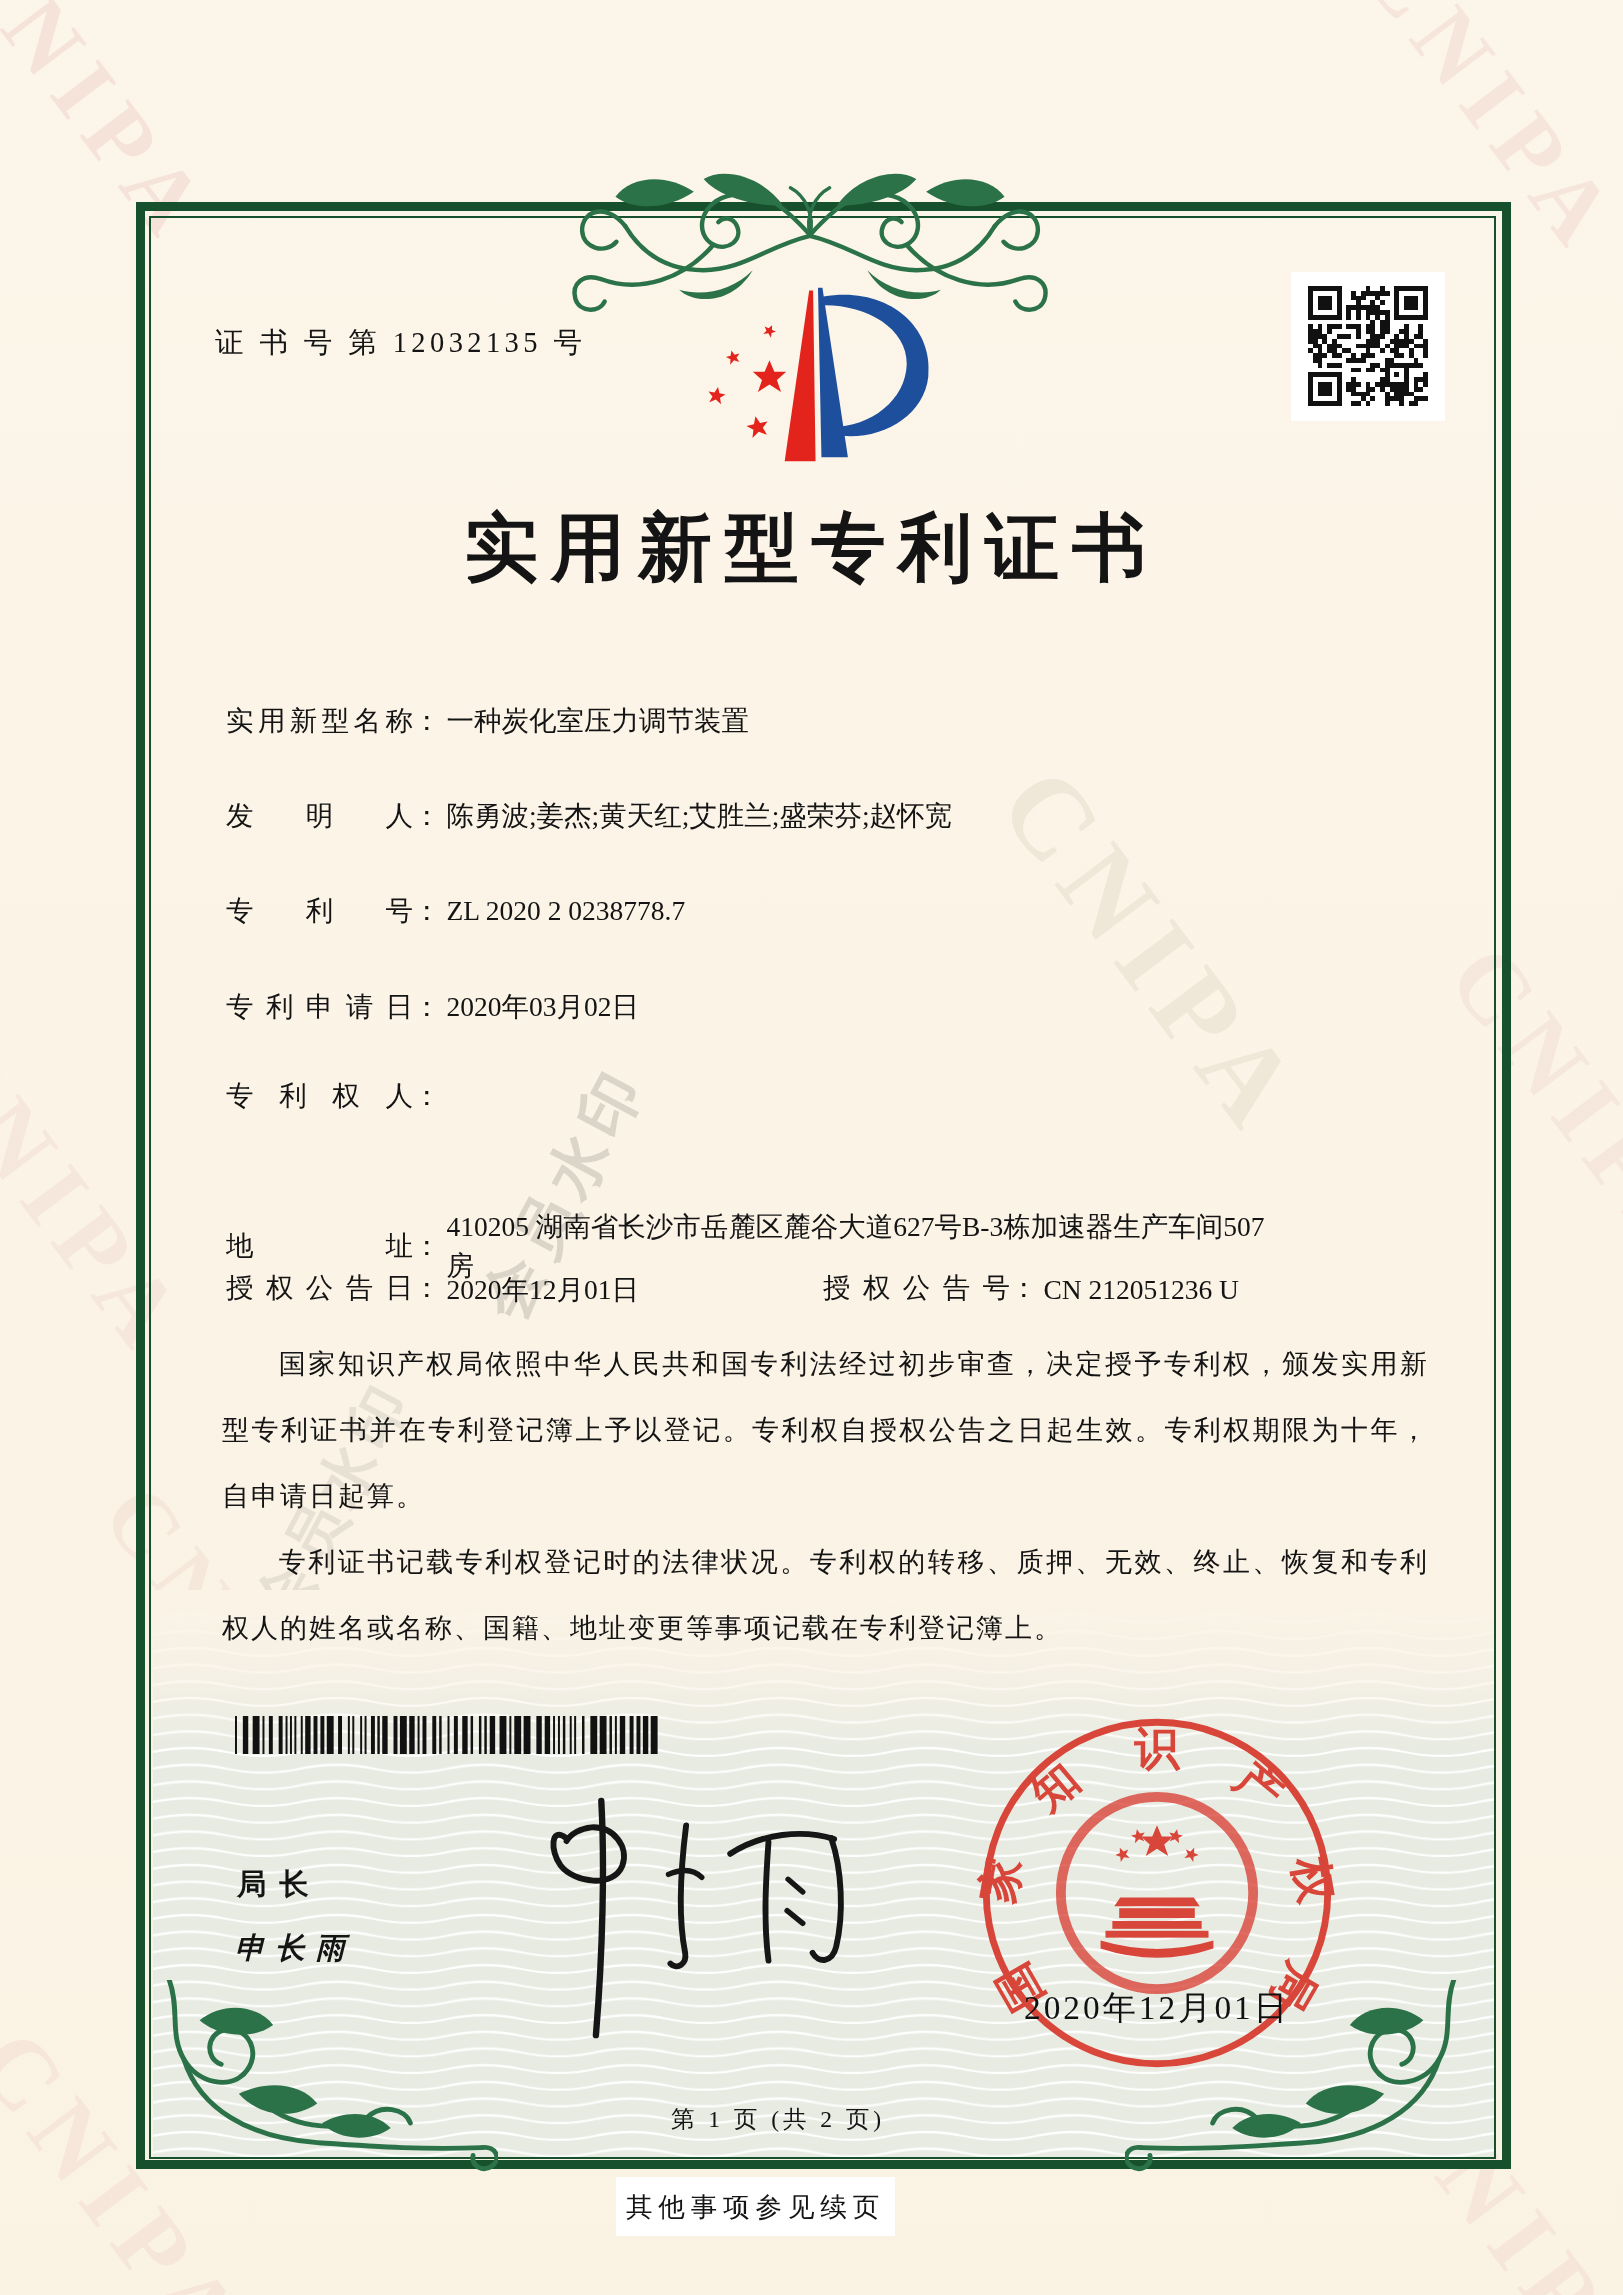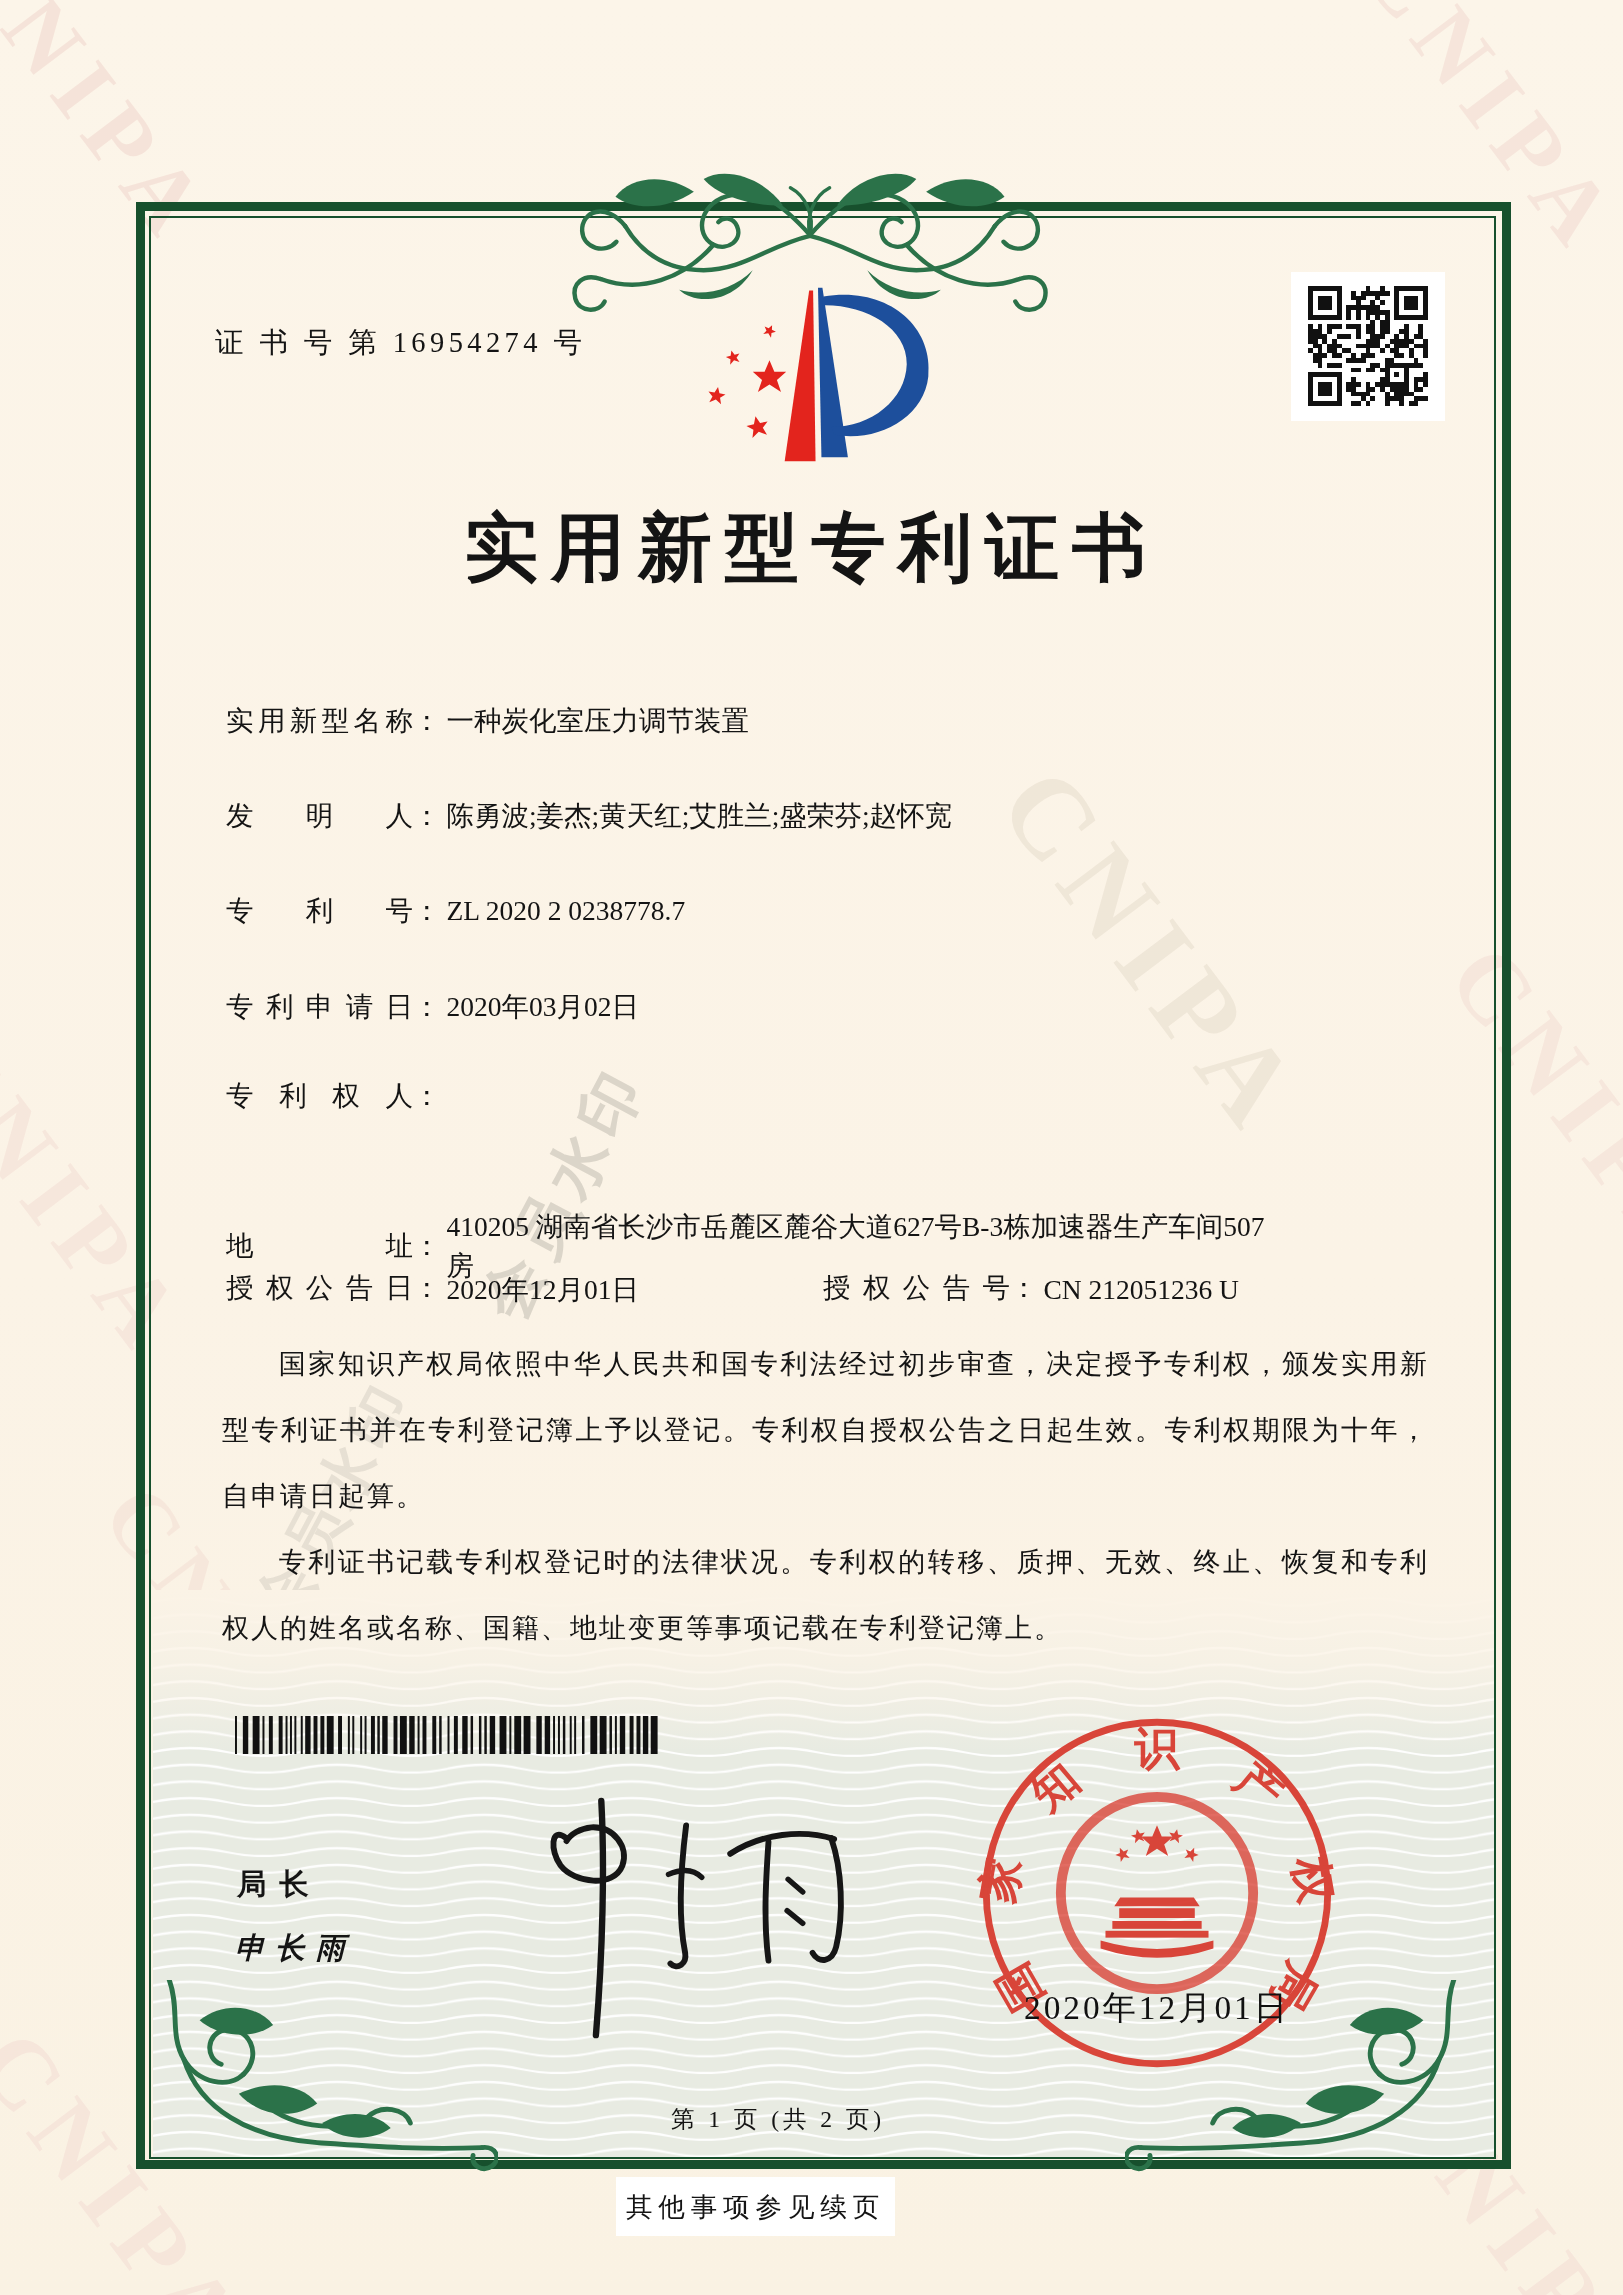--- a/index.html
+++ b/index.html
@@ -135,7 +135,7 @@
     </g>
   </svg>
 
-  <div class="cert-no">证 书 号 第 16954274 号</div>
+  <div class="cert-no">证 书 号 第 12032135 号</div>
 
   <svg class="logo" viewBox="0 0 520 410">
     <defs>

